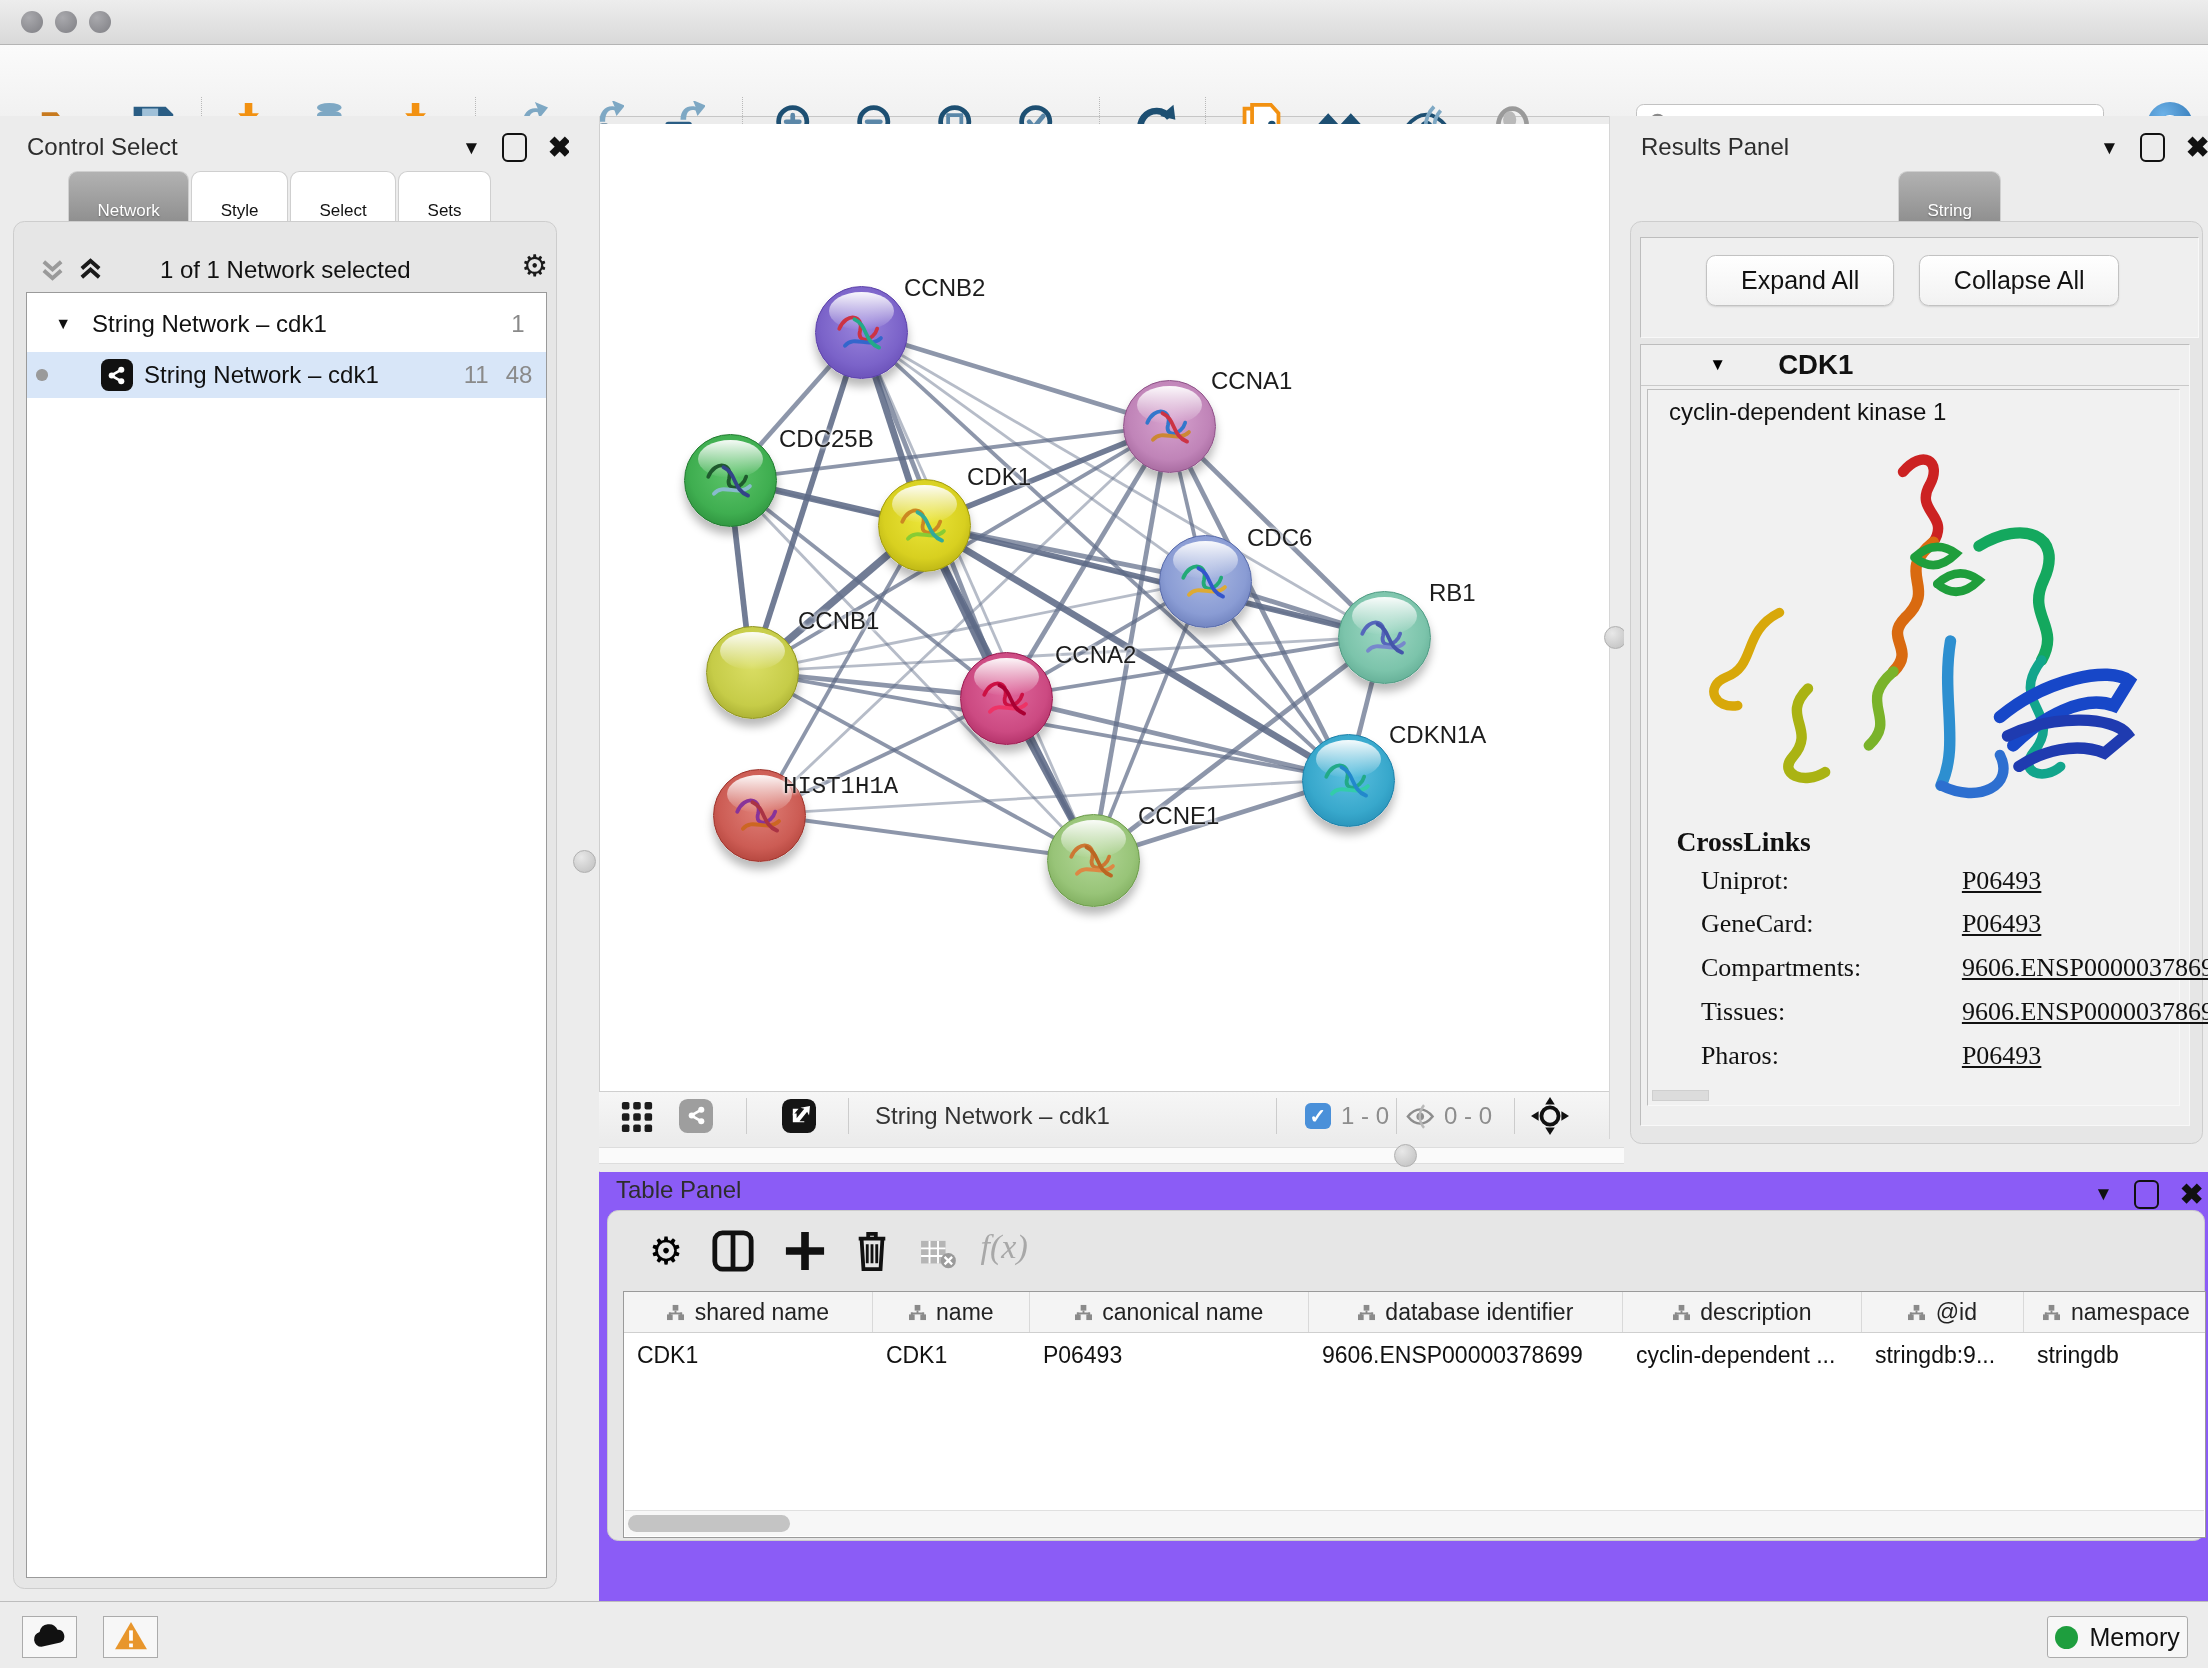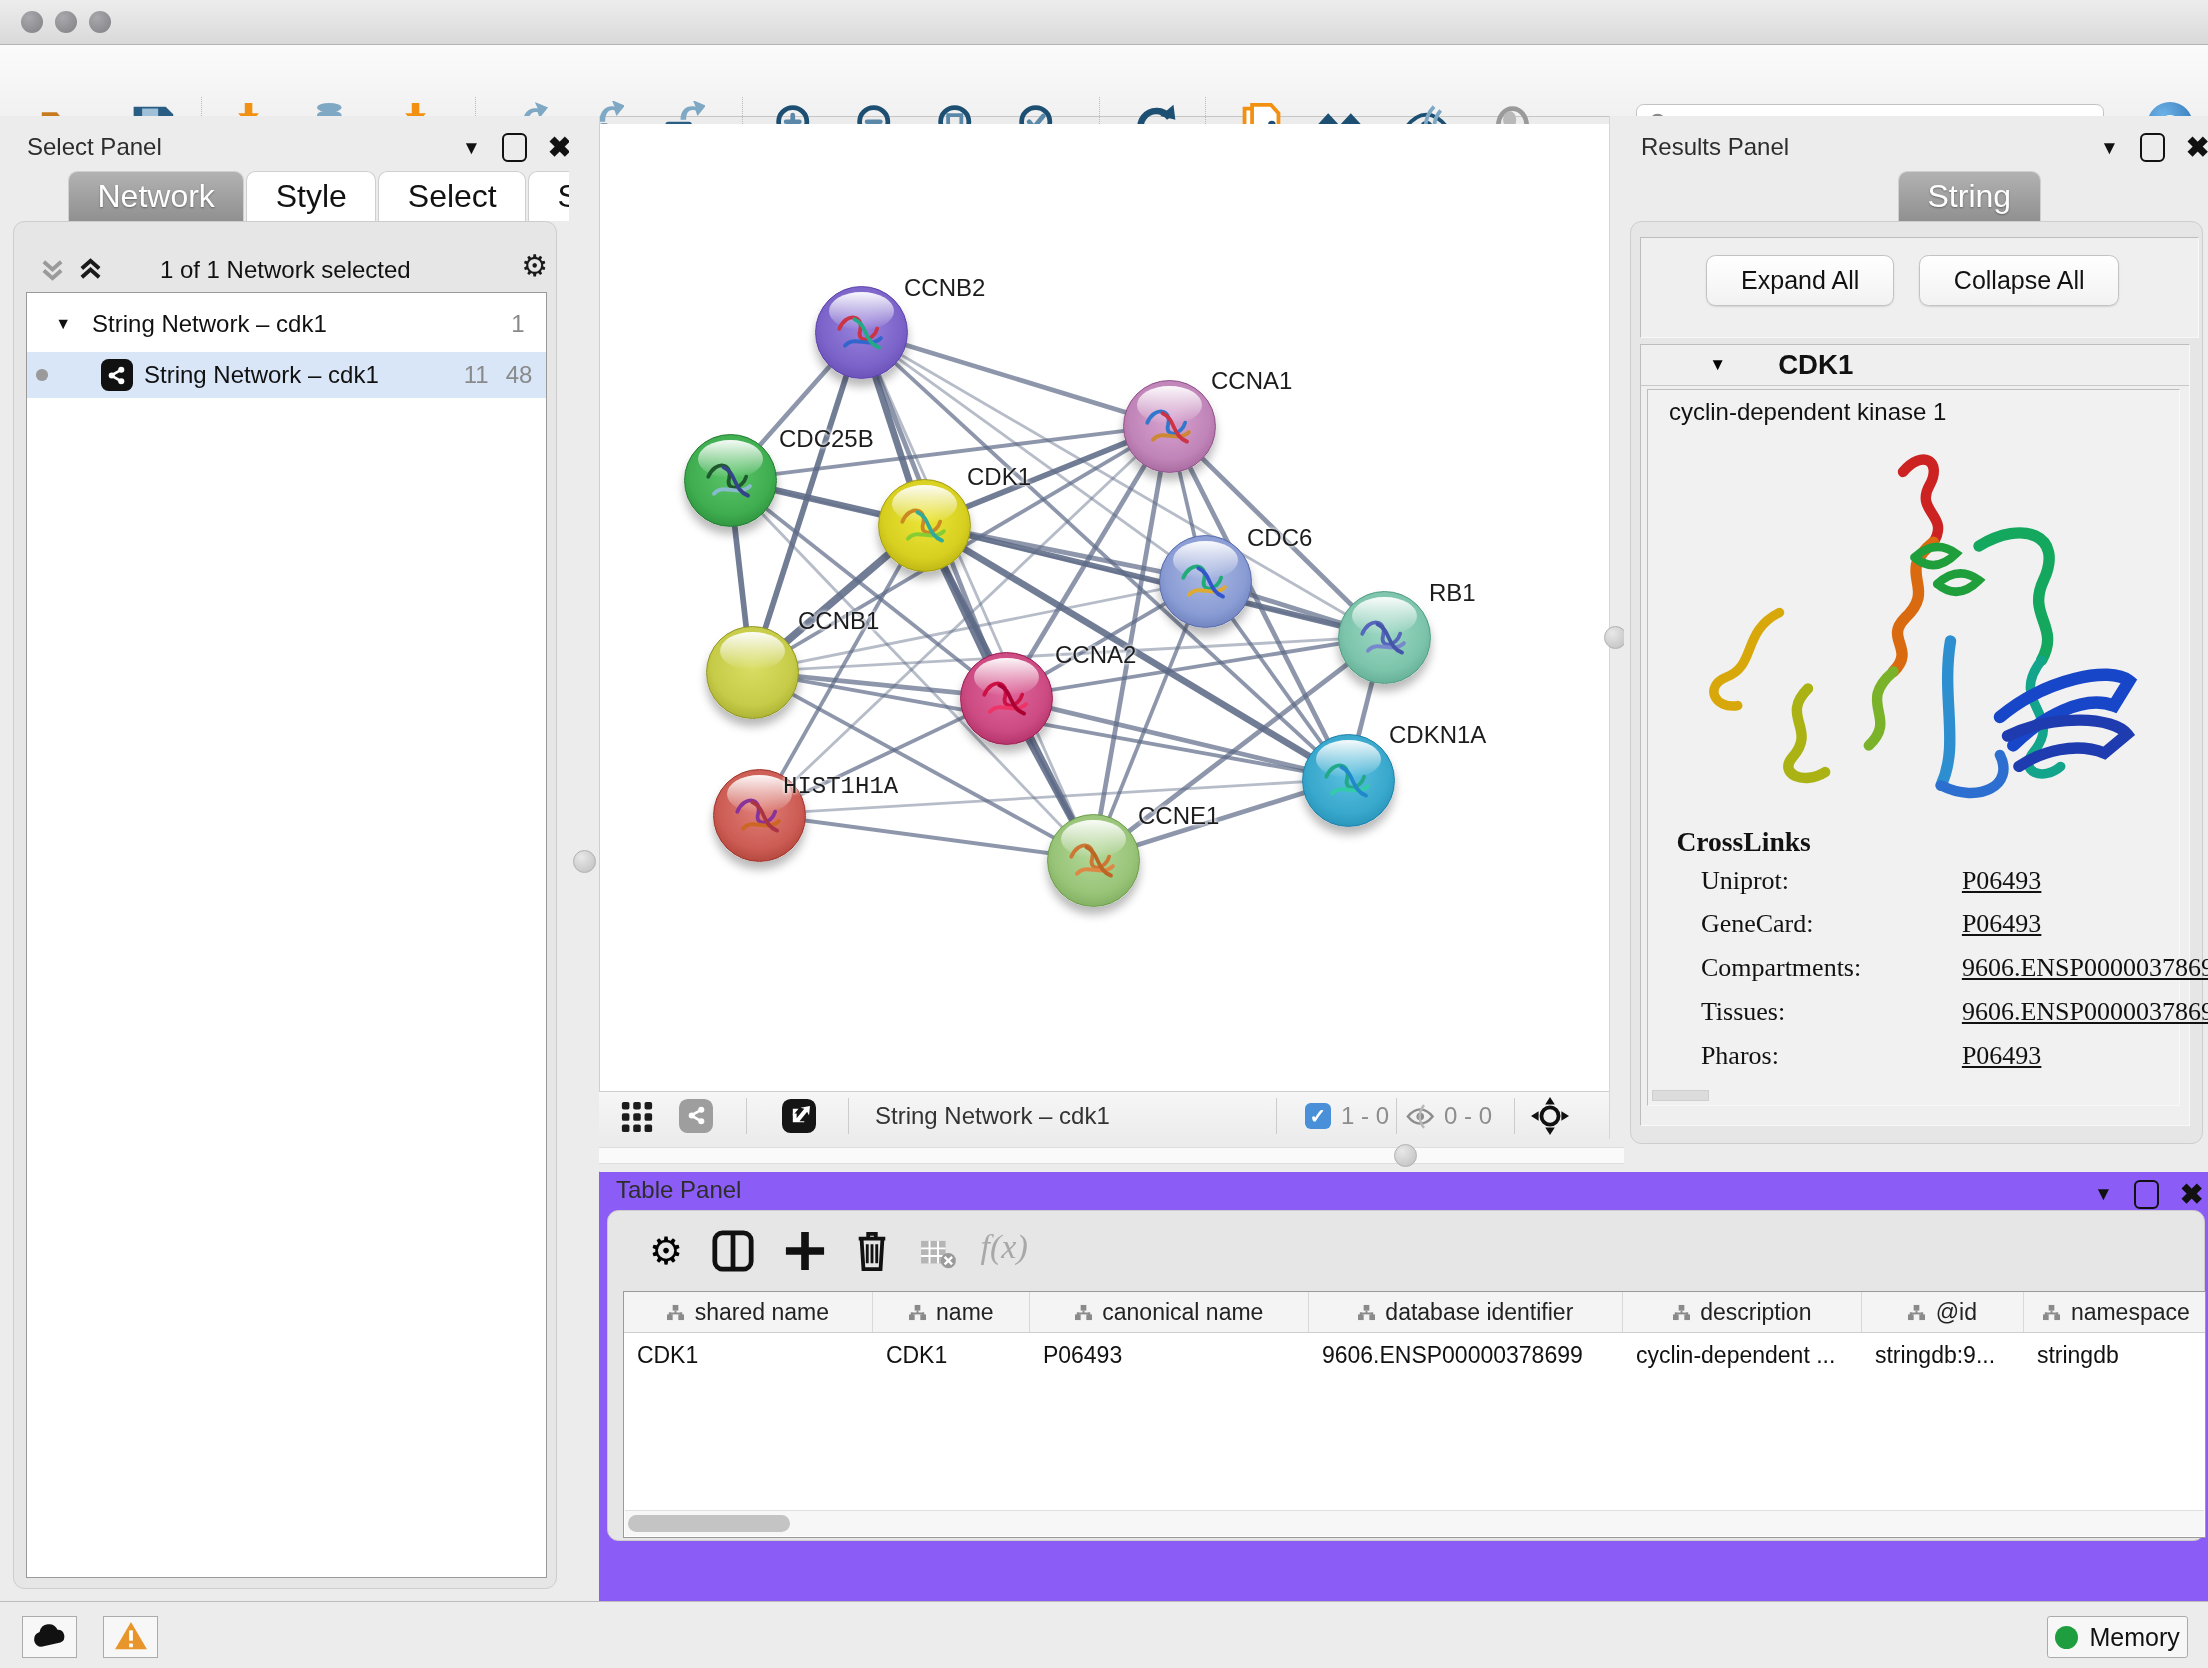--- a/index.html
+++ b/index.html
@@ -266,7 +266,7 @@
 </div>
 
 <div style="position:absolute;left:0;top:116px;width:569px;height:1485px;background:#ececec;">
-  <div class="panel-title" style="position:absolute;left:27px;top:17px;">Select Panel</div>
+  <div class="panel-title" style="position:absolute;left:27px;top:17px;">Control Select</div>
   <div class="panel-ctrls" style="left:462px;top:15px;">
     <span class="pc-tri">▼</span>
     <span class="pc-box"></span>

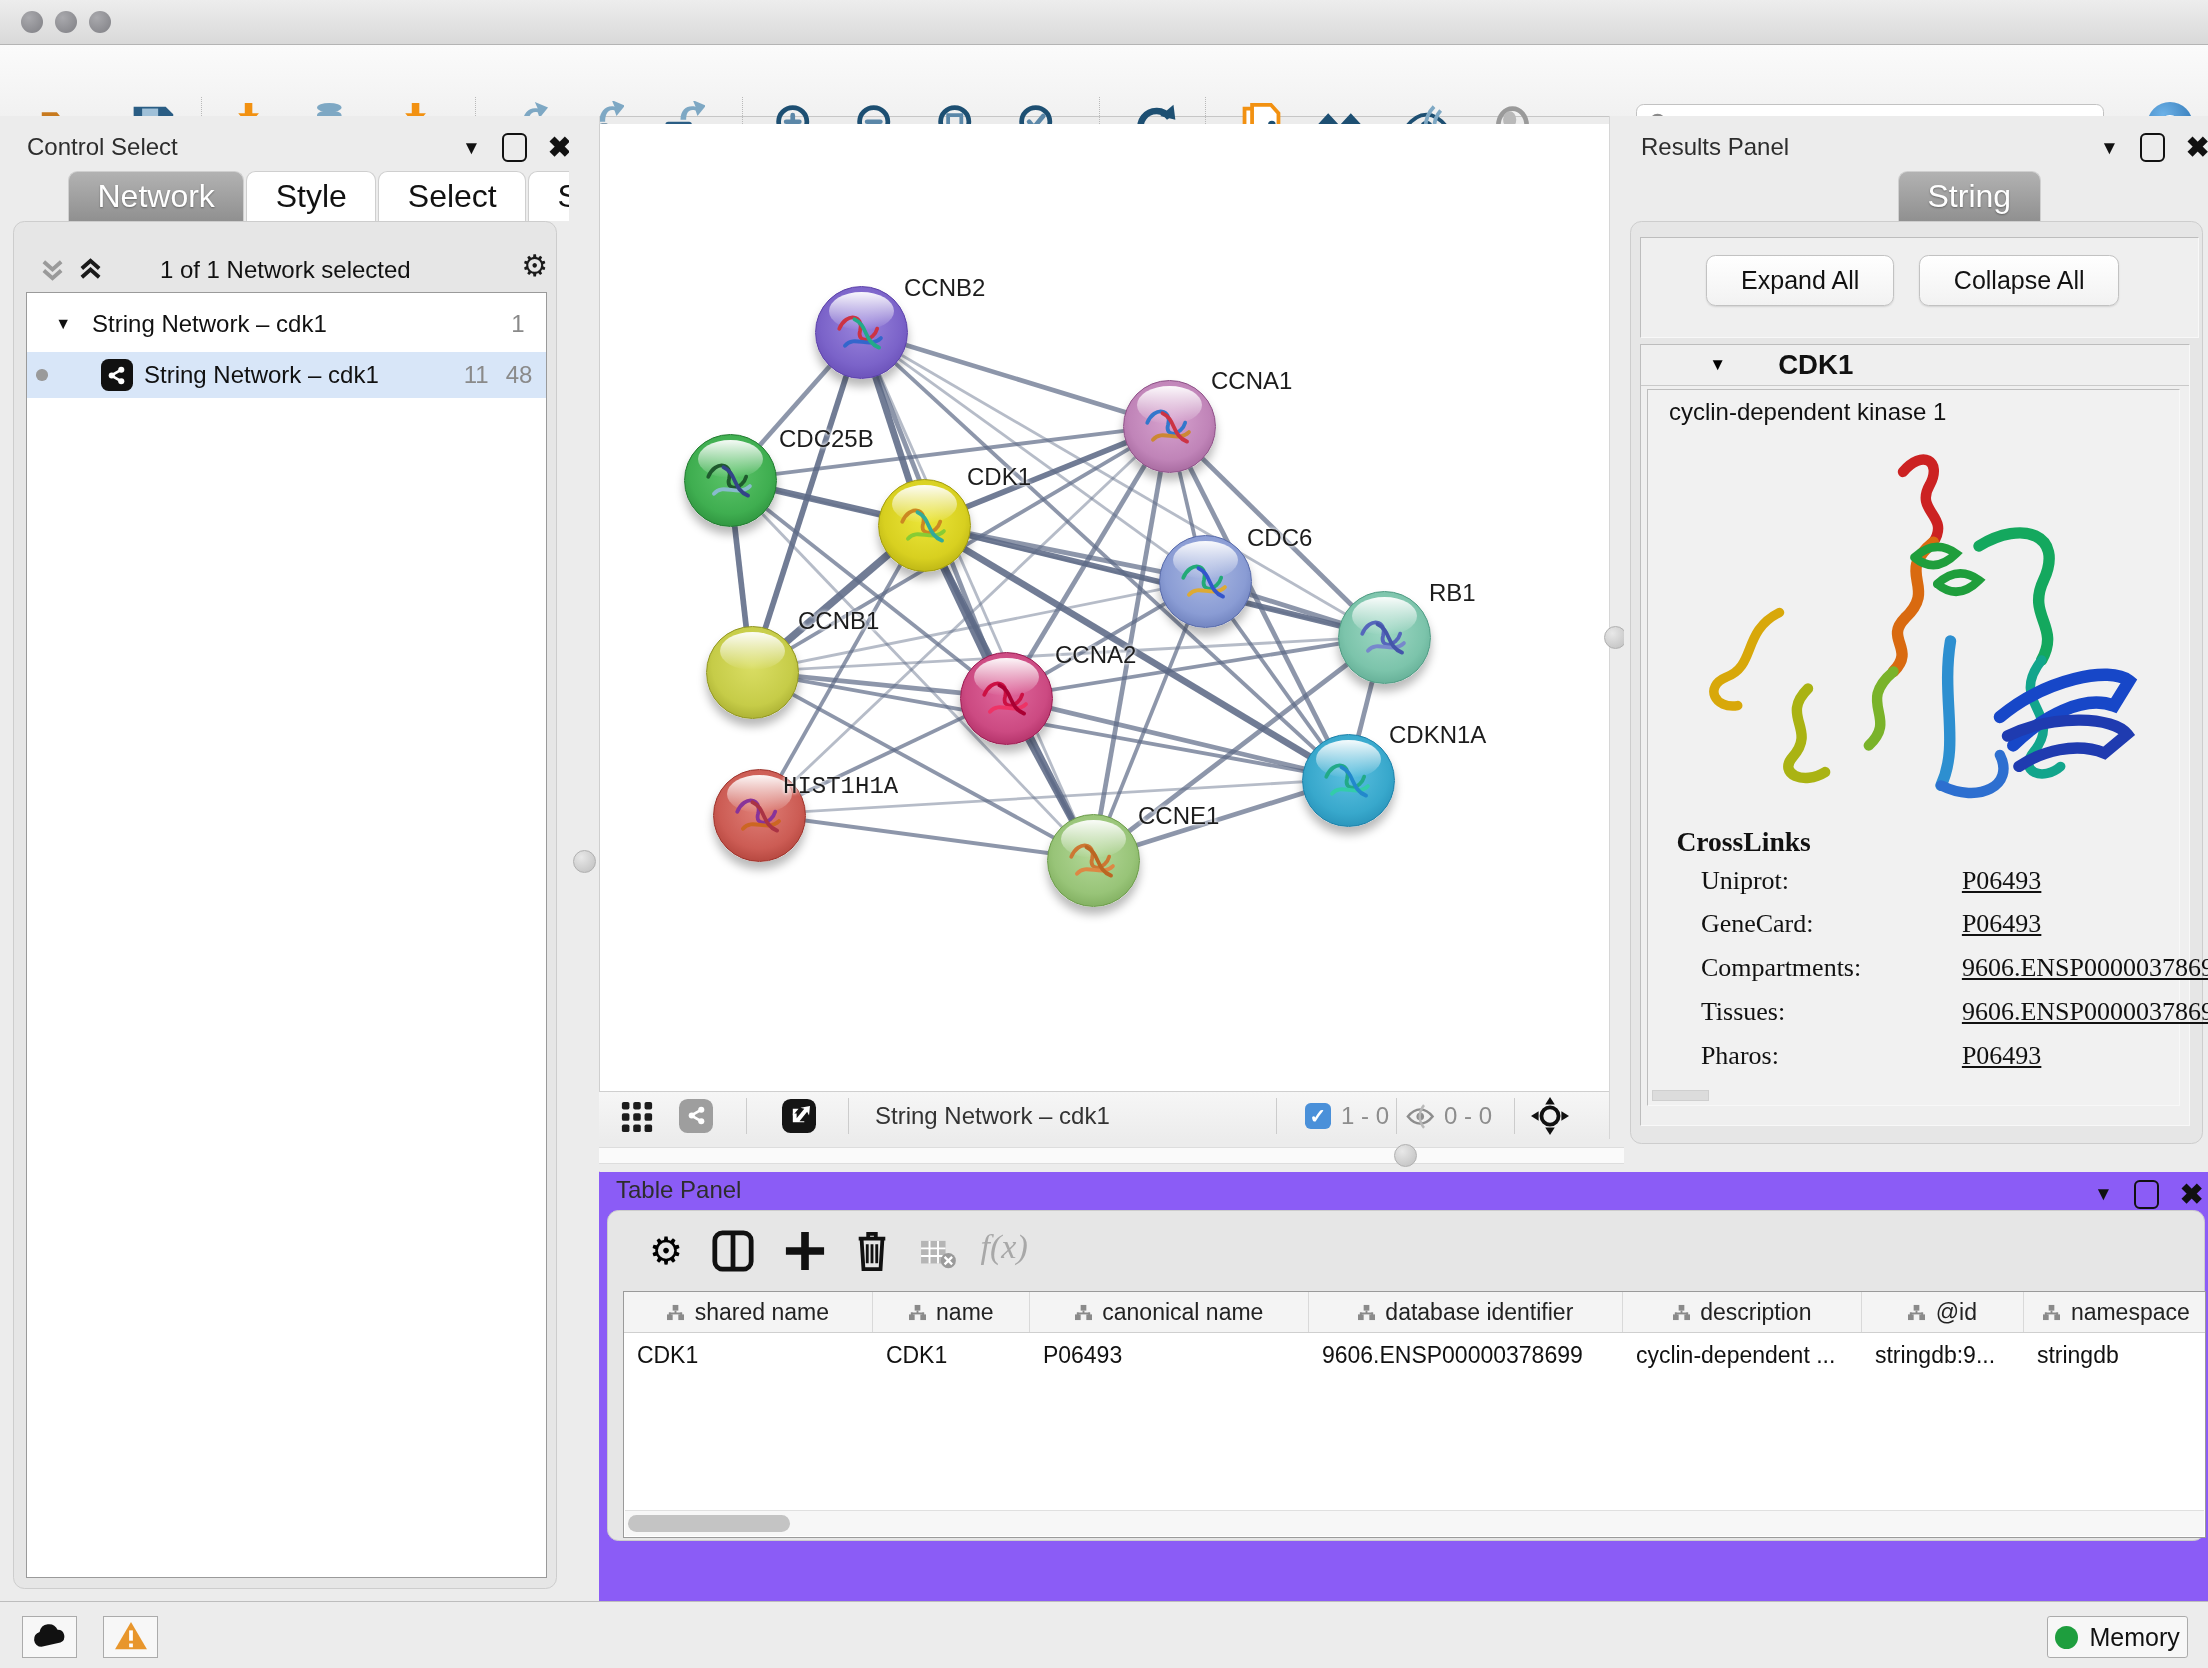--- a/index.html
+++ b/index.html
@@ -35,8 +35,8 @@
   .pc-box{width:21px;height:25px;border:2.9px solid #111;border-radius:5.7px;}
   .pc-x{font-size:28.5px;font-weight:bold;}
   .tabrow{position:absolute;display:flex;}
-  .tab{height:49px;padding:0 28.5px;display:flex;align-items:center;justify-content:center;
-    font-size:32px;background:#fff;border:1px solid #cfcfcf;border-bottom:none;
+  .tab{height:49px;padding:0 28.5px;display:flex;align-items:flex-end;justify-content:center;
+    font-size:17px;background:#fff;border:1px solid #cfcfcf;border-bottom:none;
     border-radius:9.5px 9.5px 0 0;color:#111;margin-right:1.9px;}
   .tab.sel{background:linear-gradient(#b2b2b2,#909090);color:#fff;text-shadow:0 1px 1.9px rgba(0,0,0,.35);}
   .roundpanel{position:absolute;background:#e6e6e6;border:1px solid #cdcdcd;border-radius:11.4px;}

